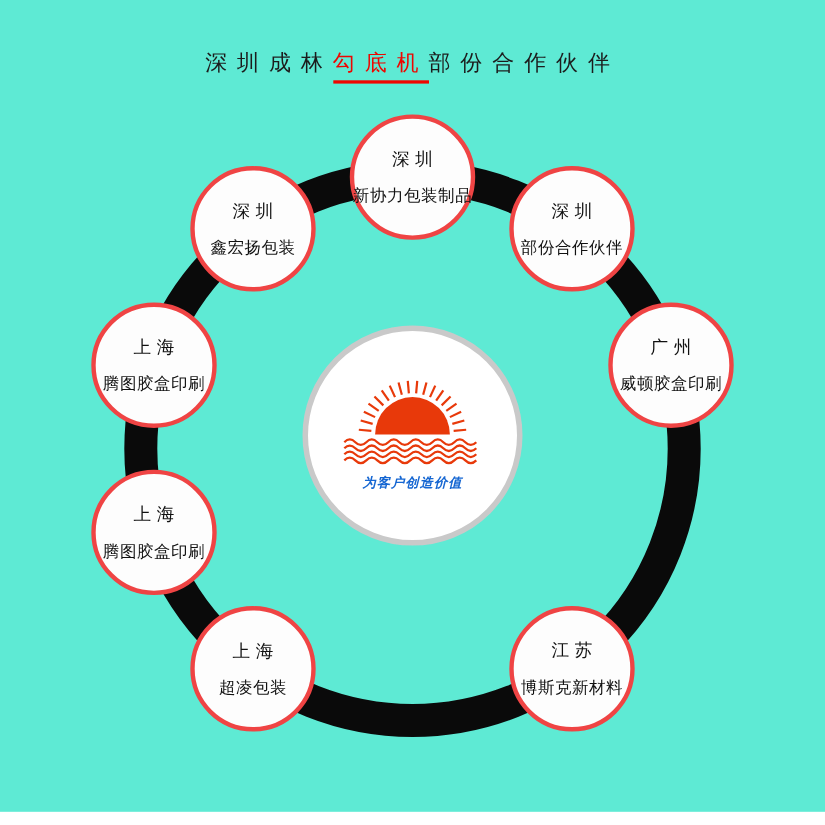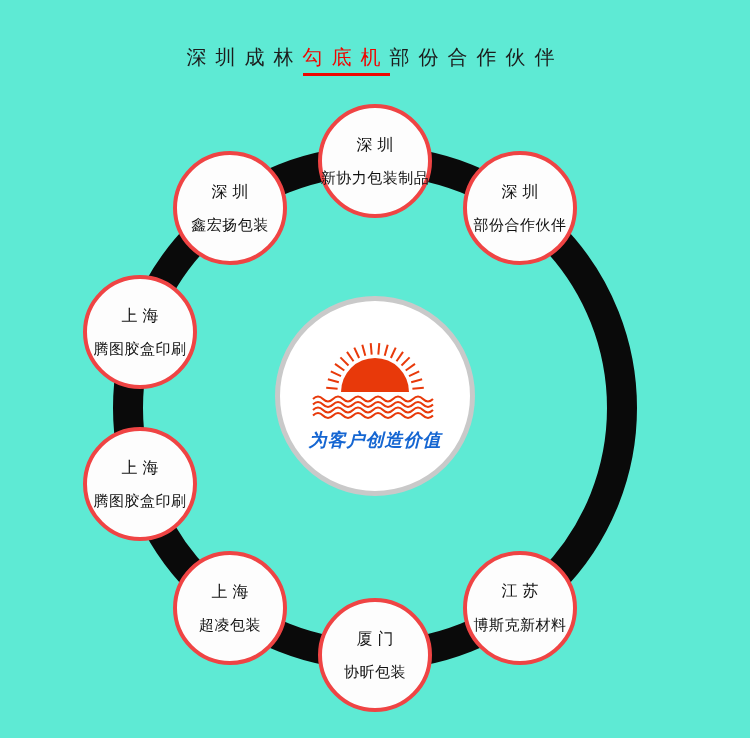--- a/index.html
+++ b/index.html
@@ -174,6 +174,10 @@
     <span class="city">深 圳</span>
     <span class="pname">部份合作伙伴</span>
   </div>
+  <div class="sat sat2">
+    <span class="city">广 州</span>
+    <span class="pname">威顿胶盒印刷</span>
+  </div>
   <div class="sat sat4">
     <span class="city">江 苏</span>
     <span class="pname">博斯克新材料</span>

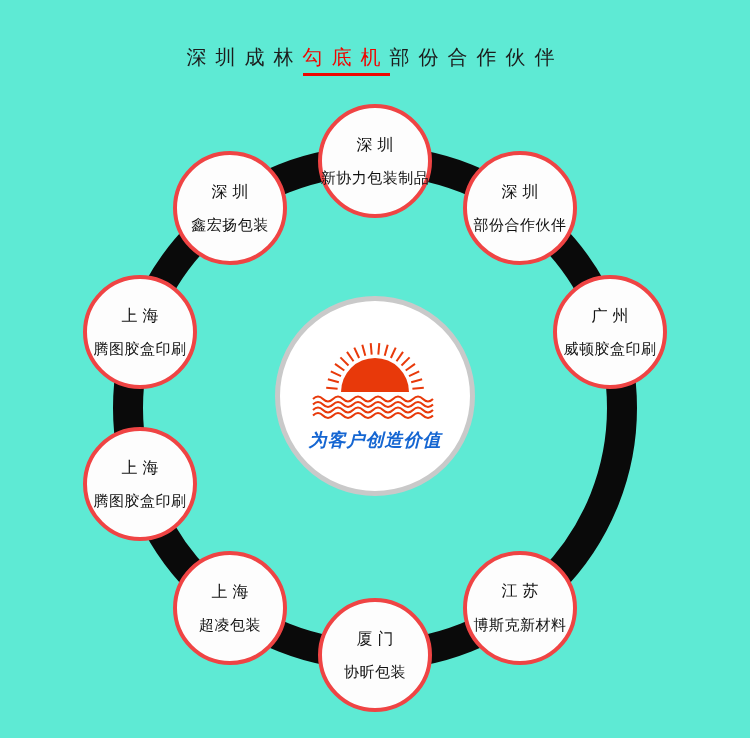--- a/index.html
+++ b/index.html
@@ -79,7 +79,7 @@
     font-family: "DejaVu Serif", serif;
     font-style: italic;
     font-weight: bold;
-    font-size: 18px;
+    font-size: 12px;
     line-height: 1.2;
     color: #1566d2;
     letter-spacing: 1px;

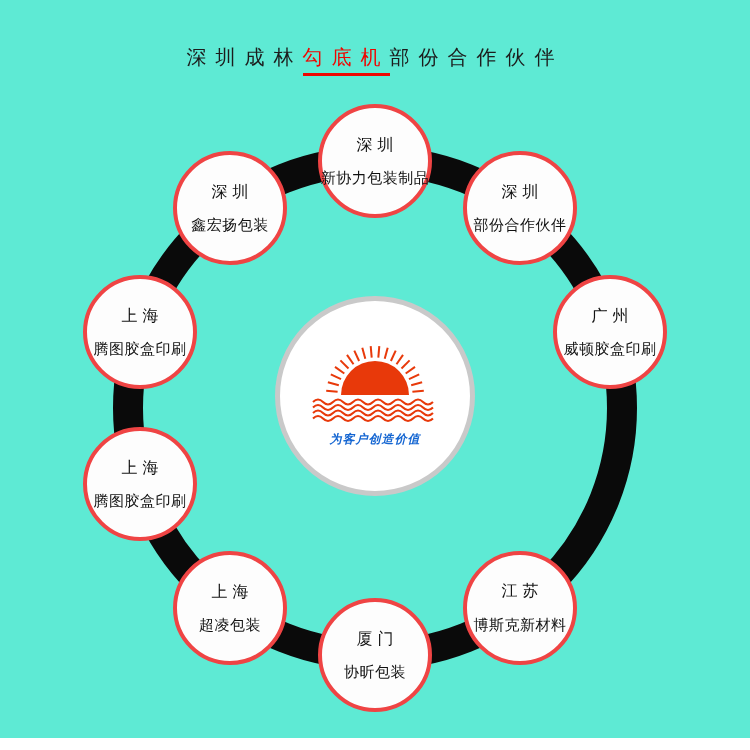--- a/index.html
+++ b/index.html
@@ -182,10 +182,6 @@
     <span class="city">江 苏</span>
     <span class="pname">博斯克新材料</span>
   </div>
-  <div class="sat sat5">
-    <span class="city">厦 门</span>
-    <span class="pname">协昕包装</span>
-  </div>
   <div class="sat sat6">
     <span class="city">上 海</span>
     <span class="pname">超凌包装</span>

